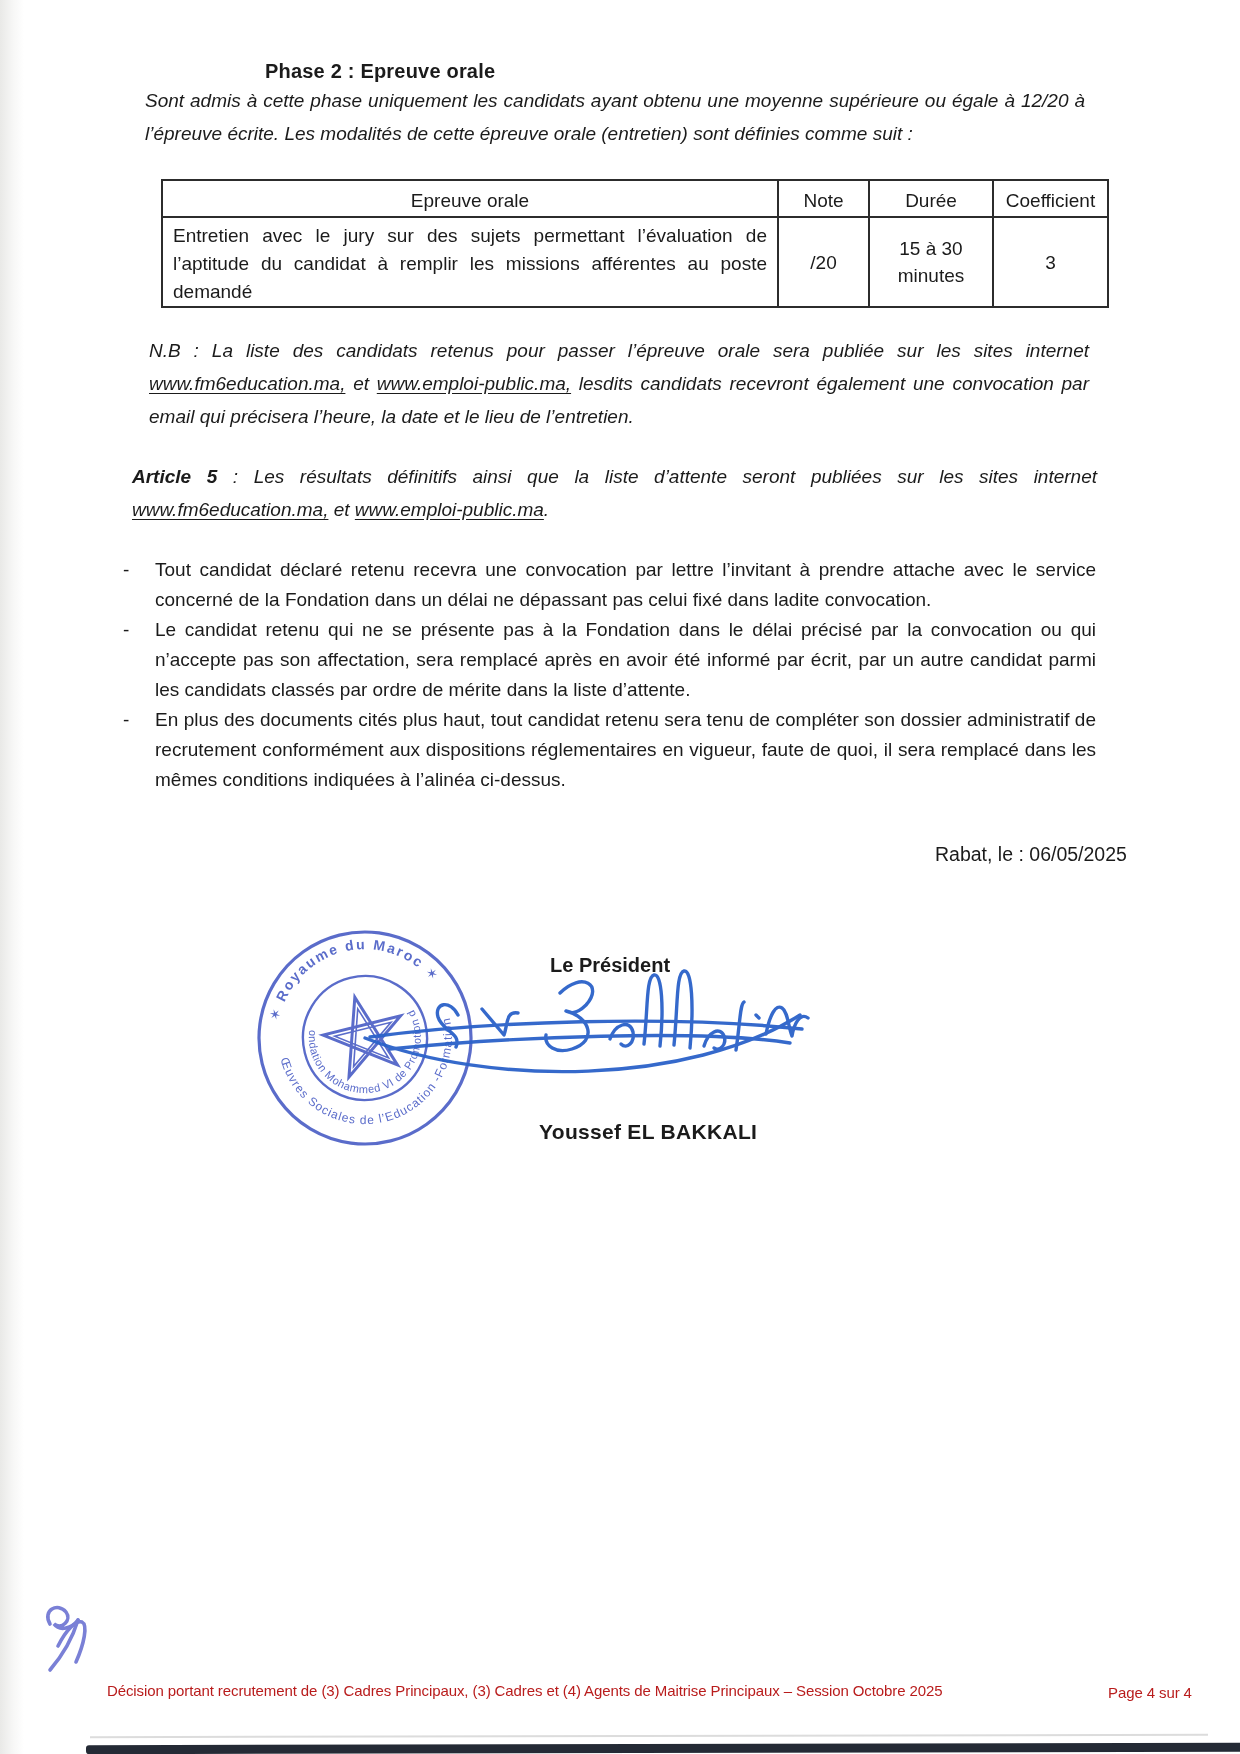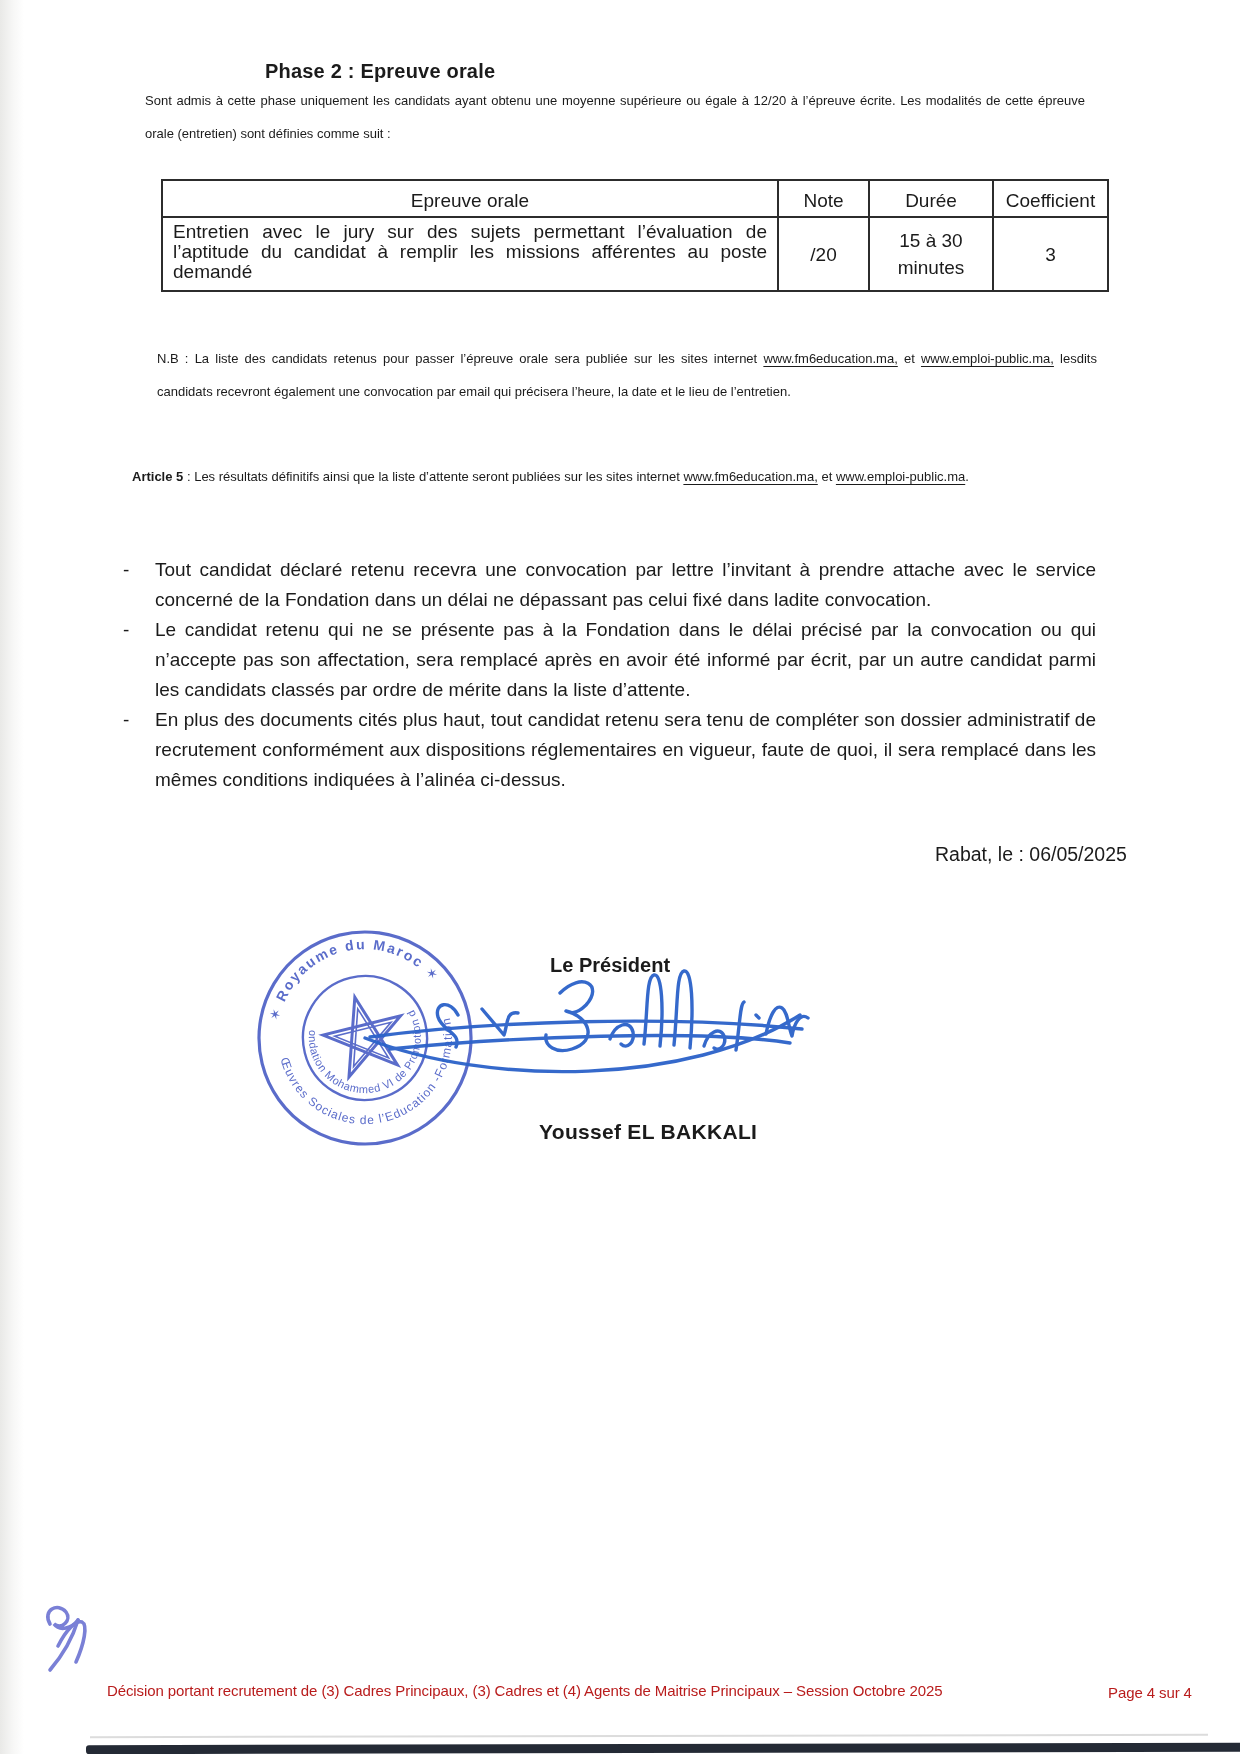--- a/index.html
+++ b/index.html
@@ -9,7 +9,7 @@
     overflow:hidden;margin:0 auto;
   }
   .abs{position:absolute;}
-  .doc-par{font-size:13px;line-height:33px;text-align:justify;text-align-last:left;}
+  .doc-par{font-size:19px;line-height:33px;text-align:justify;text-align-last:left;font-style:italic;}
   .heading{font-size:20px;font-weight:bold;letter-spacing:.2px;}
   .ulink{text-decoration:underline;text-underline-offset:3px;}
   .b{font-weight:bold;}

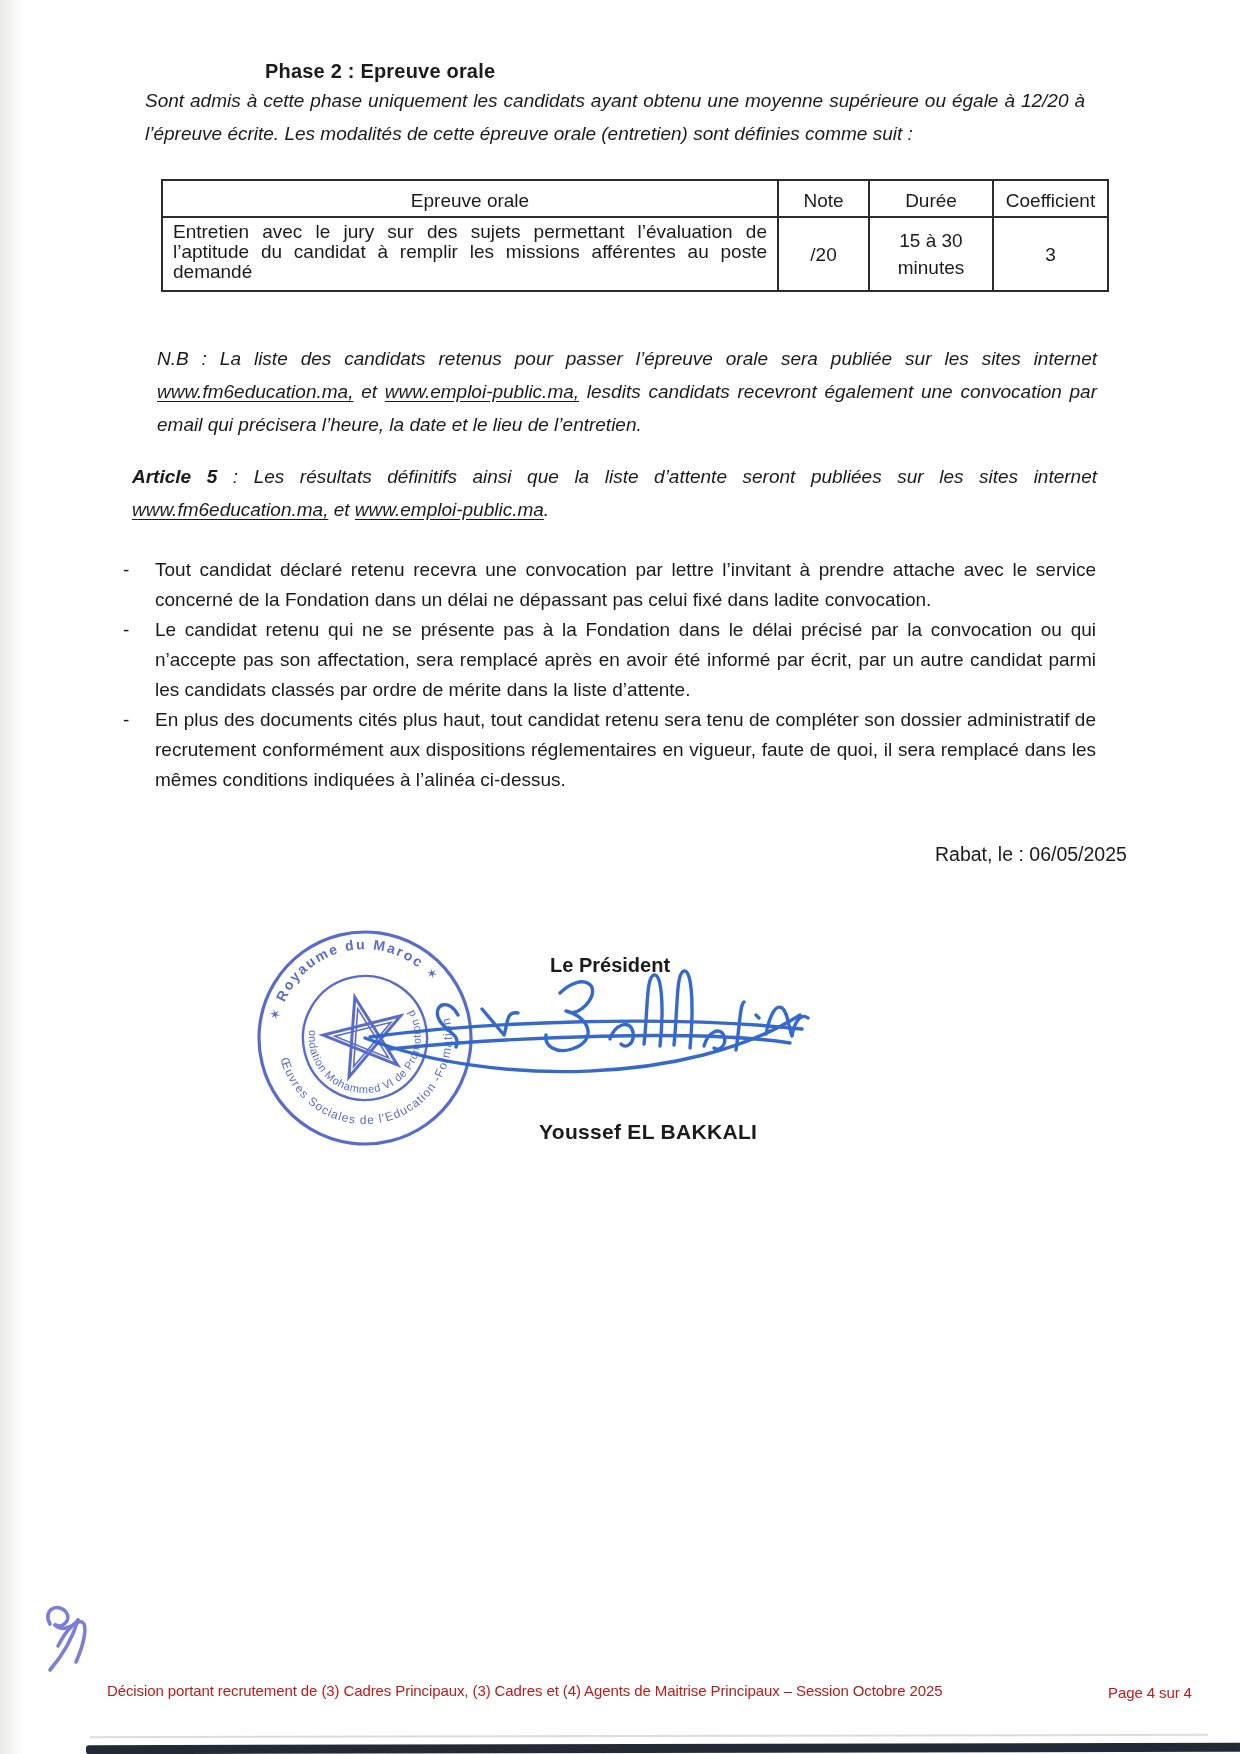--- a/index.html
+++ b/index.html
@@ -18,7 +18,7 @@
   table.oral,table.oral th,table.oral td{border:2px solid #2c2c2c;}
   table.oral th{font-weight:normal;font-size:19px;padding:9px 4px 4px 4px;text-align:center;}
   table.oral td{font-size:19px;vertical-align:middle;}
-  td.desc{line-height:20px;padding:4px 10px 8px 10px;text-align:justify;text-align-last:left;}
+  td.desc{line-height:28px;padding:4px 10px 0 10px;text-align:justify;text-align-last:left;}
   td.c{text-align:center;line-height:27px;padding:2px;}
   
   ul.dash{list-style:none;margin:8px;padding:0;width:975px;}

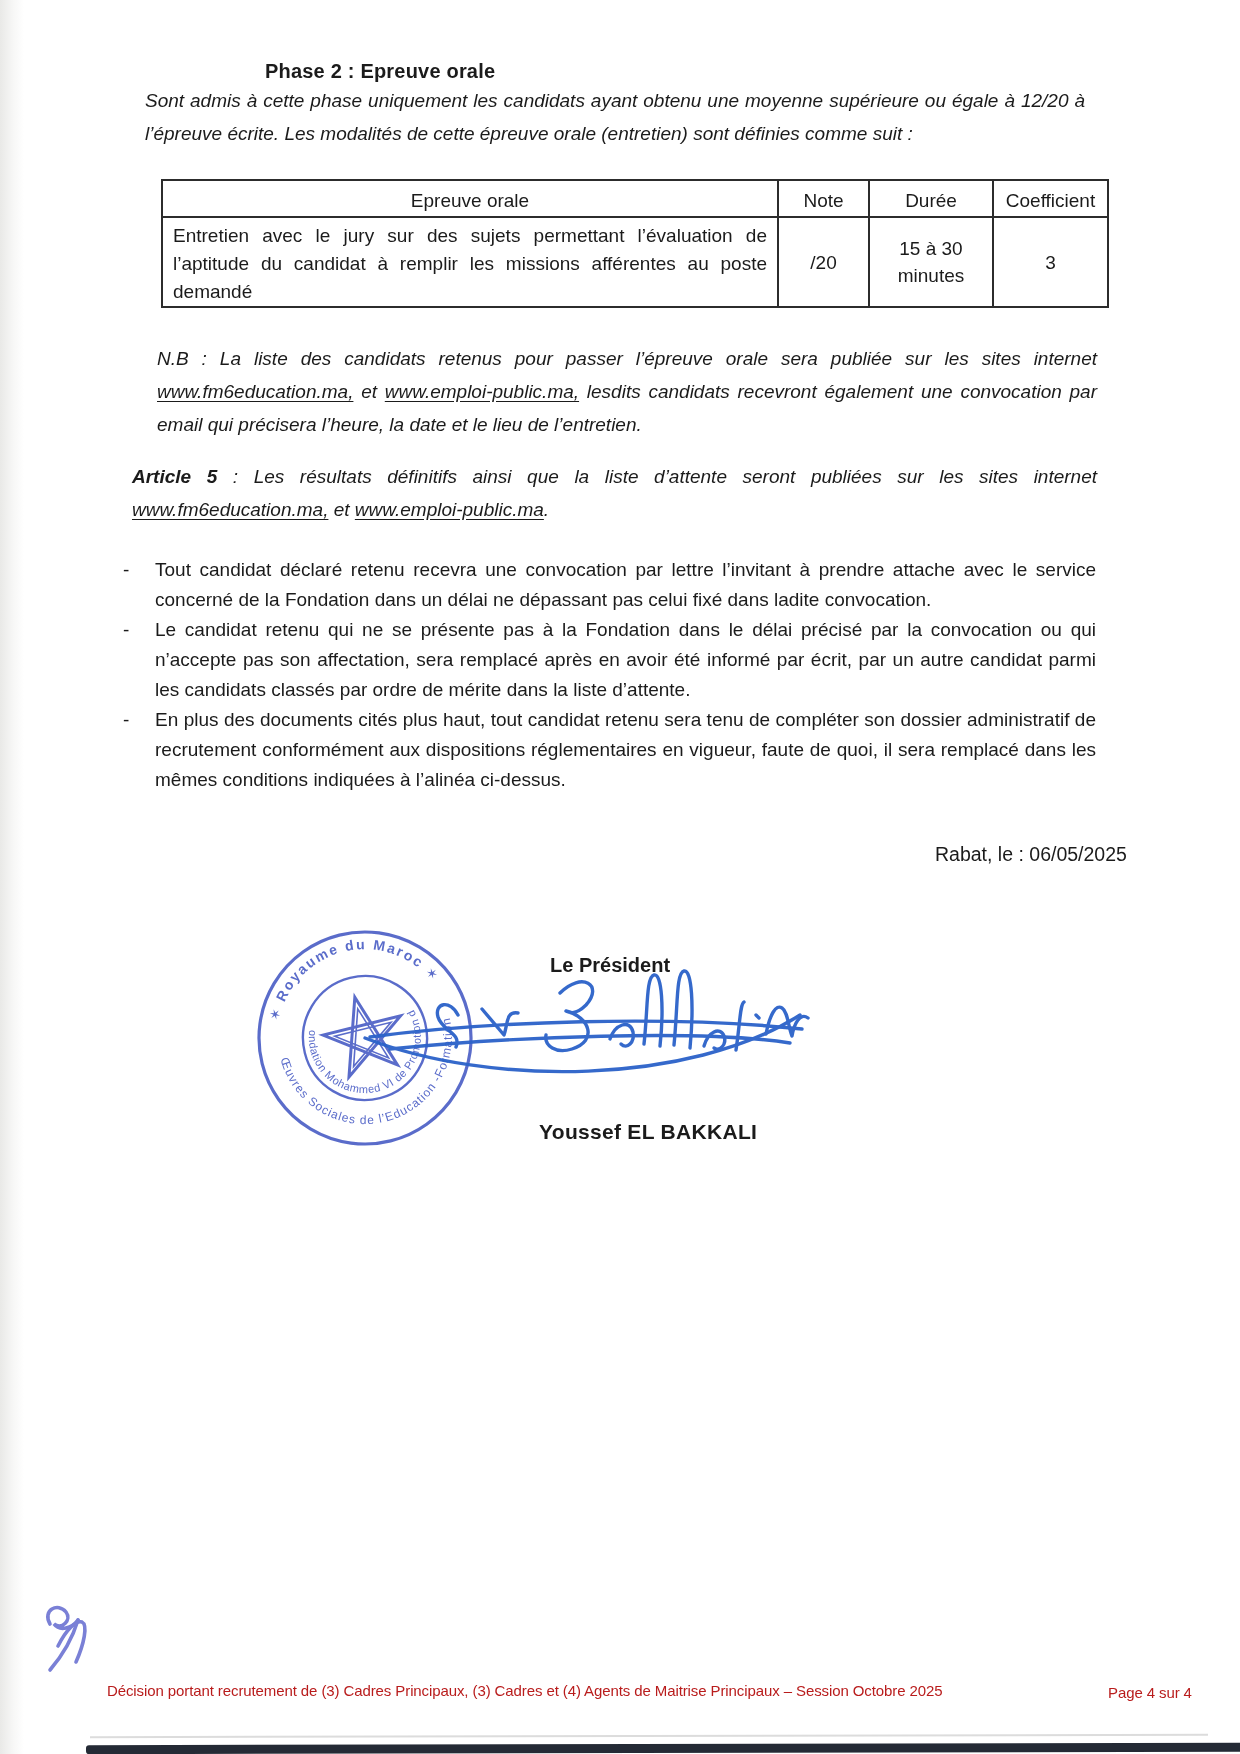--- a/index.html
+++ b/index.html
@@ -68,7 +68,7 @@
     </tbody>
   </table>
 
-  <p class="abs doc-par" style="left:145px;top:330px;width:940px;margin:12px;">
+  <p class="abs doc-par" style="left:145px;top:330px;width:940px;margin:4px;">
     <span>N.B :</span>
     <span>La liste des candidats retenus pour passer l’épreuve orale sera publiée sur les sites internet</span>
     <span class="ulink">www.fm6education.ma,</span>

